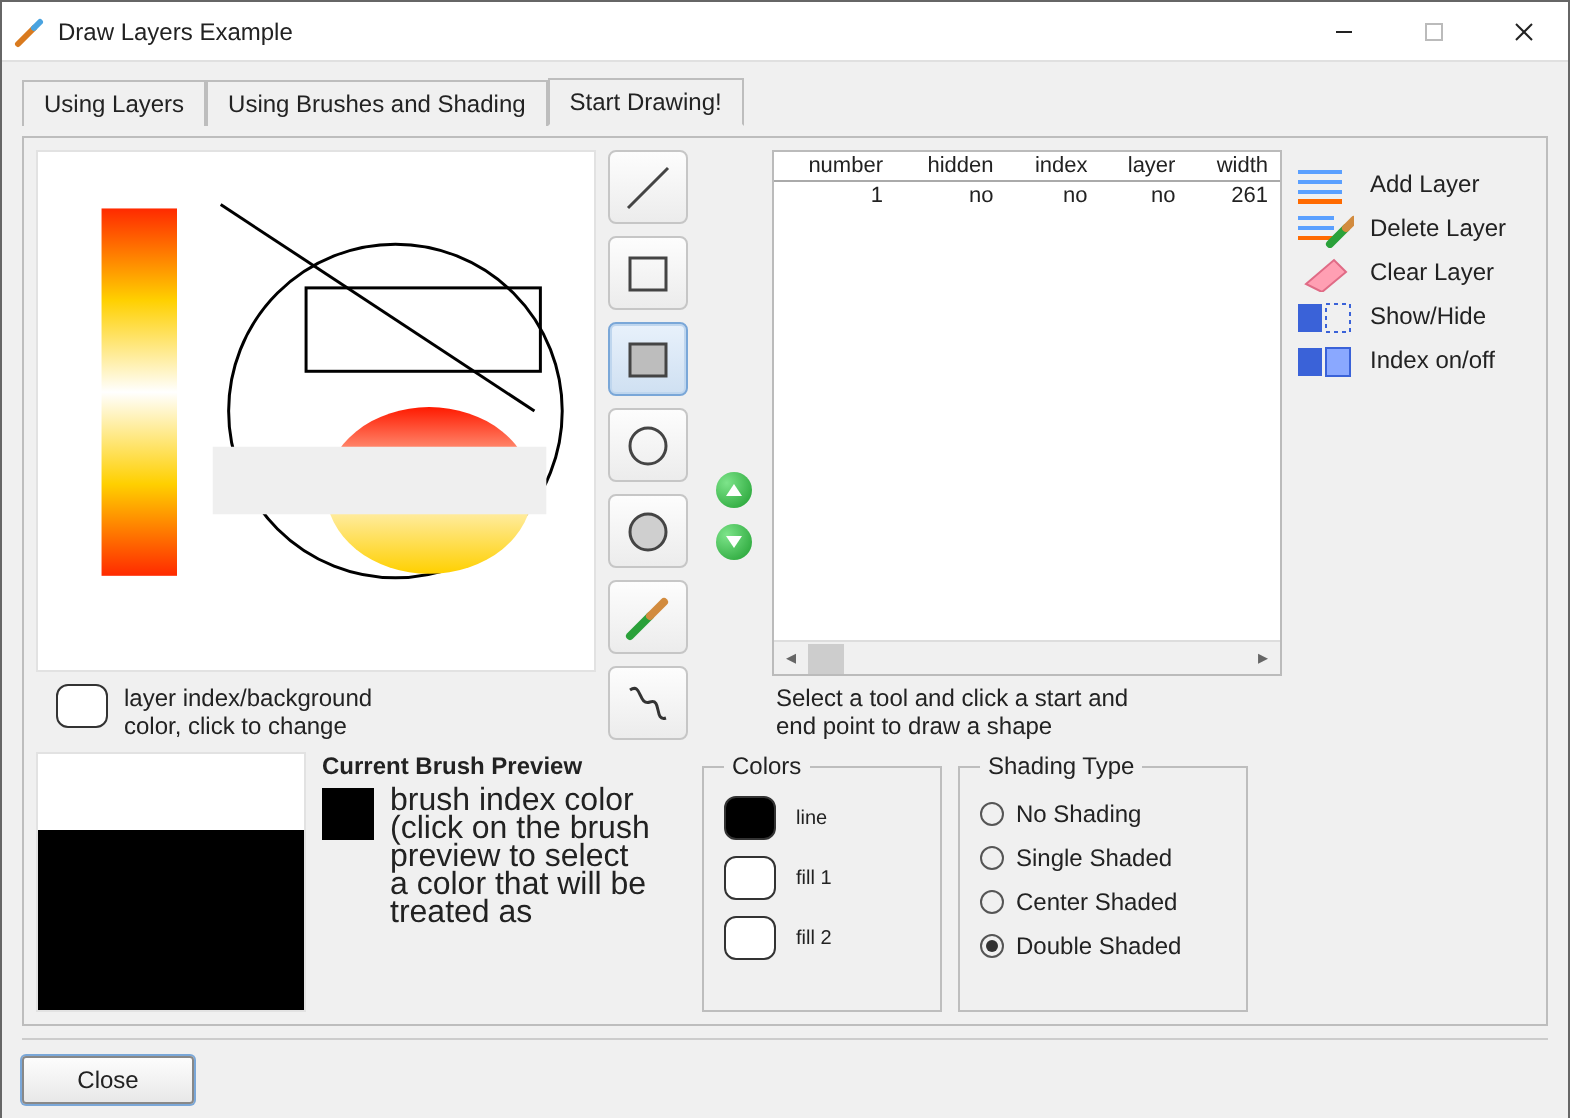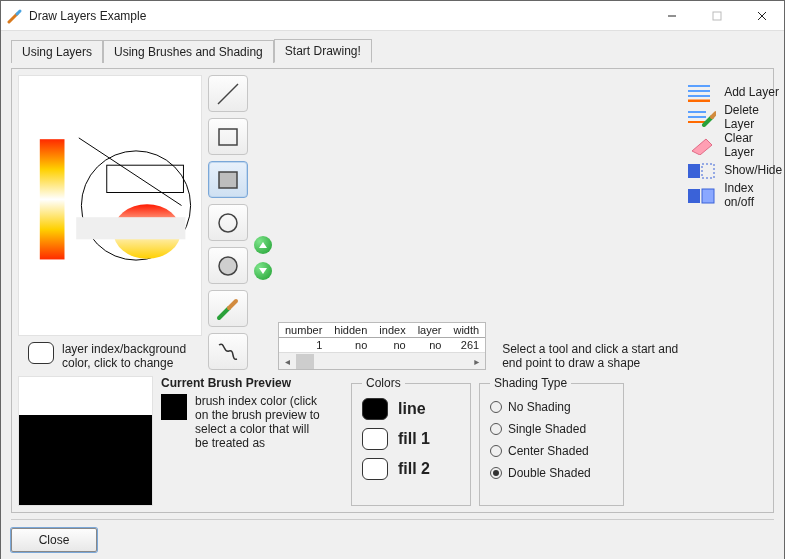--- a/index.html
+++ b/index.html
@@ -35,7 +35,7 @@
   .arrows-col { width: 26px; display: flex; flex-direction: column; align-items: center; justify-content: center; gap: 8px; padding-top: 70px; }
   .circlebtn { width: 18px; height: 18px; border-radius: 50%; background: radial-gradient(circle at 30% 30%, #7de48a, #1e9e2f); display: flex; align-items: center; justify-content: center; color: #fff; font-size: 10px; }
 
-  .layers-col { flex: 1; display: flex; flex-direction: row; gap: 14px; align-items: flex-end; }
+  .layers-col { flex: 1; display: flex; flex-direction: column; gap: 4px; }
   .layer-table-wrap { flex: 1; border: 1px solid #bbb; background: #fff; display: flex; flex-direction: column; }
   .layer-table-wrap table { width: 100%; border-collapse: collapse; font-size: 11px; }
   .layer-table-wrap th { font-weight: 400; text-align: right; padding: 1px 6px; border-bottom: 1px solid #aaa; background: #fff; }

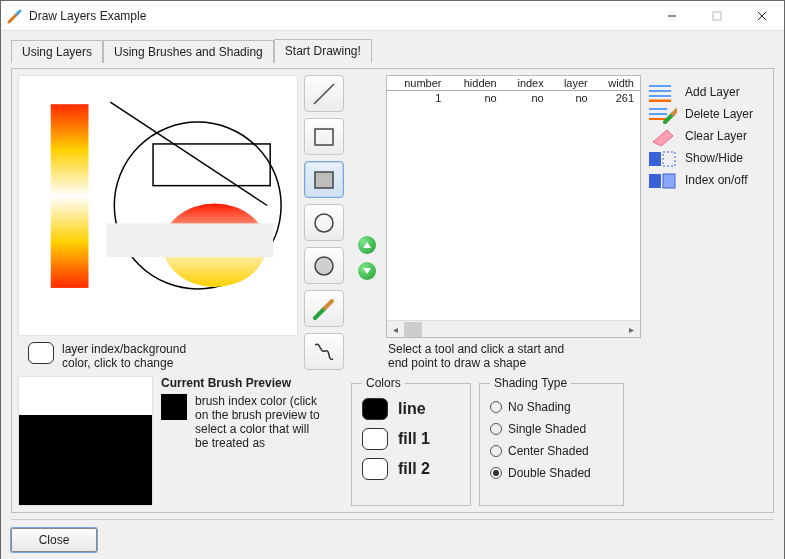--- a/index.html
+++ b/index.html
@@ -60,7 +60,7 @@
   .preview-right .bold { font-weight: bold; font-size: 12px; }
   .preview-right .row { display: flex; gap: 8px; }
   .preview-right .swatch { width: 26px; height: 26px; background: #000; flex-shrink: 0; }
-  .preview-right .desc { font-size: 12px; line-height: 14px; width: 130px; }
+  .preview-right .desc { font-size: 16px; line-height: 14px; width: 130px; }
 
   fieldset { border: 1px solid #bdbdbd; border-radius: 0; padding: 8px 10px 6px 10px; margin: 0; }
   legend { font-size: 12px; padding: 0 4px; }

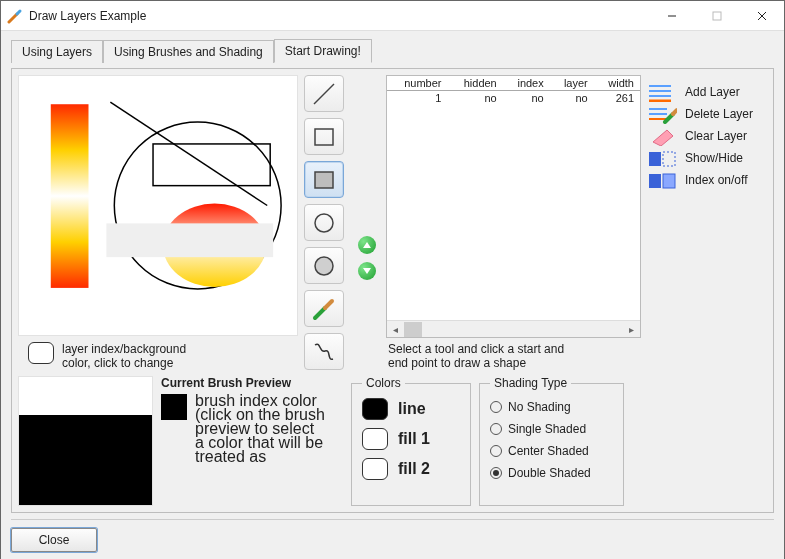--- a/index.html
+++ b/index.html
@@ -70,7 +70,7 @@
   .color-sw { width: 26px; height: 22px; border: 1.5px solid #333; border-radius: 6px; }
   .color-sw.black { background: #000; }
   .color-sw.white { background: #fff; }
-  .color-row span { font-size: 16px; font-weight: bold; }
+  .color-row span { font-size: 10px; }
 
   .radio-box { display: flex; flex-direction: column; gap: 8px; padding-top: 2px; }
   .radio-row { display: flex; align-items: center; gap: 6px; font-size: 12px; }

